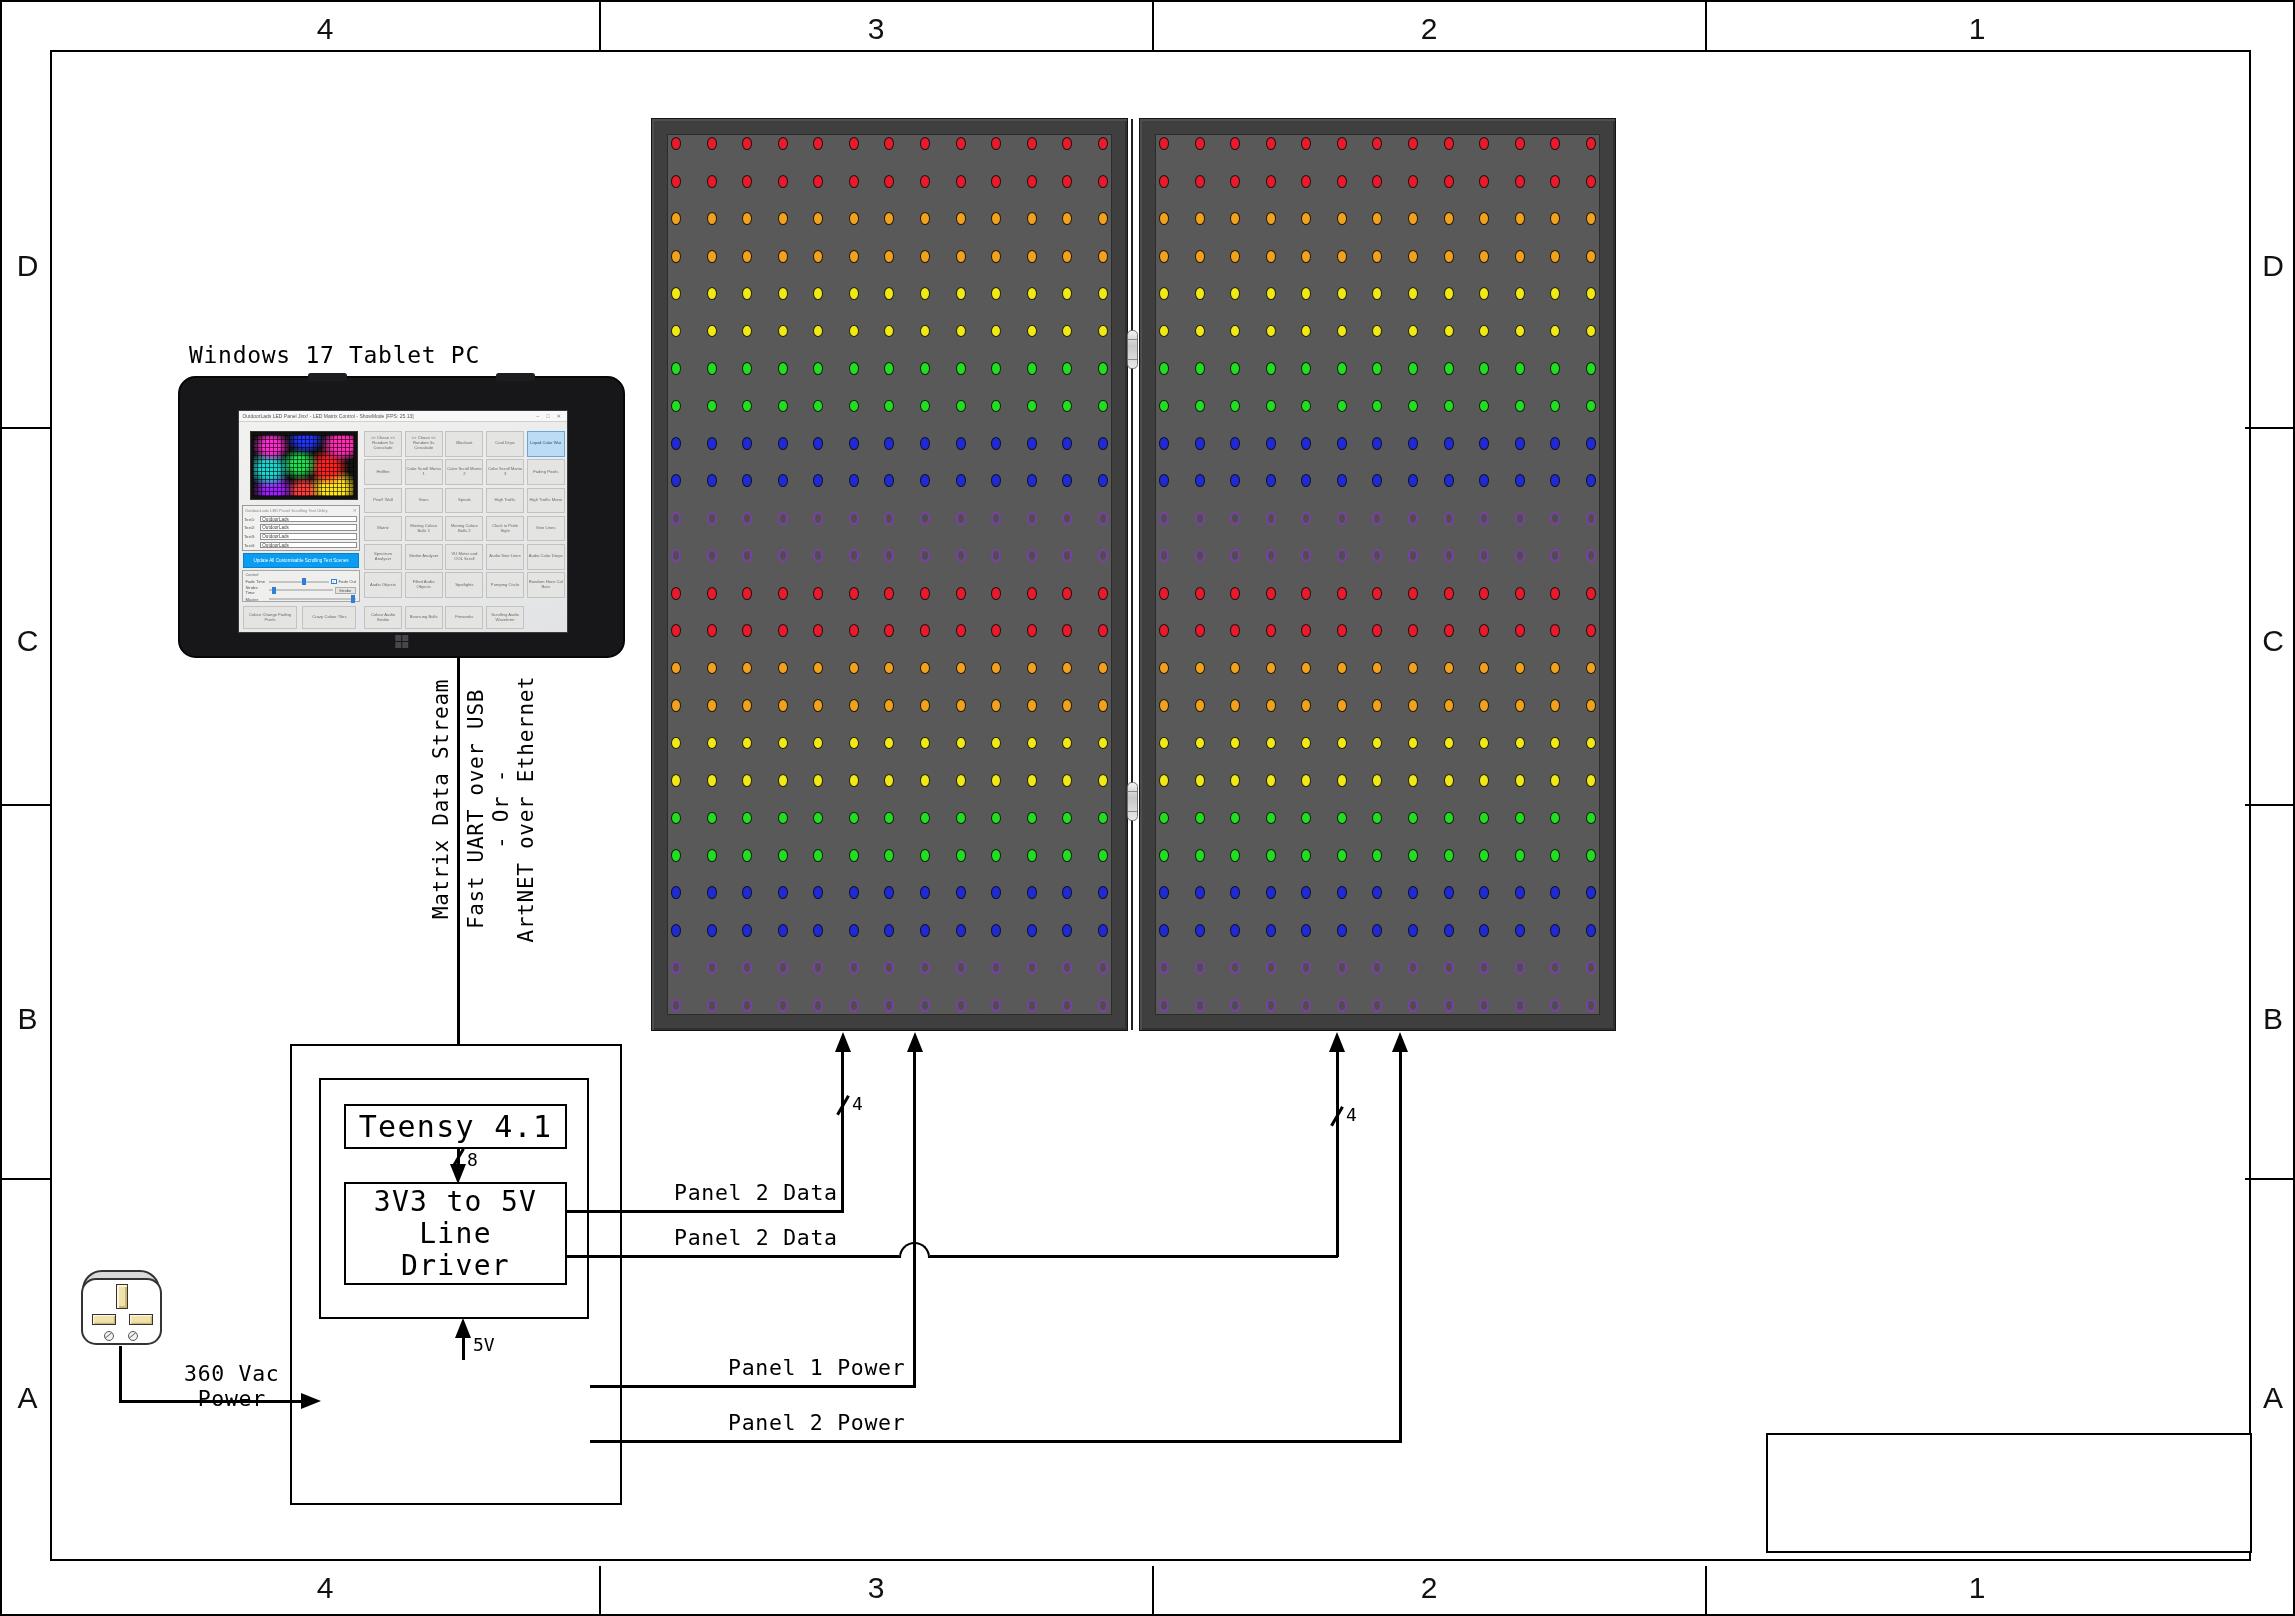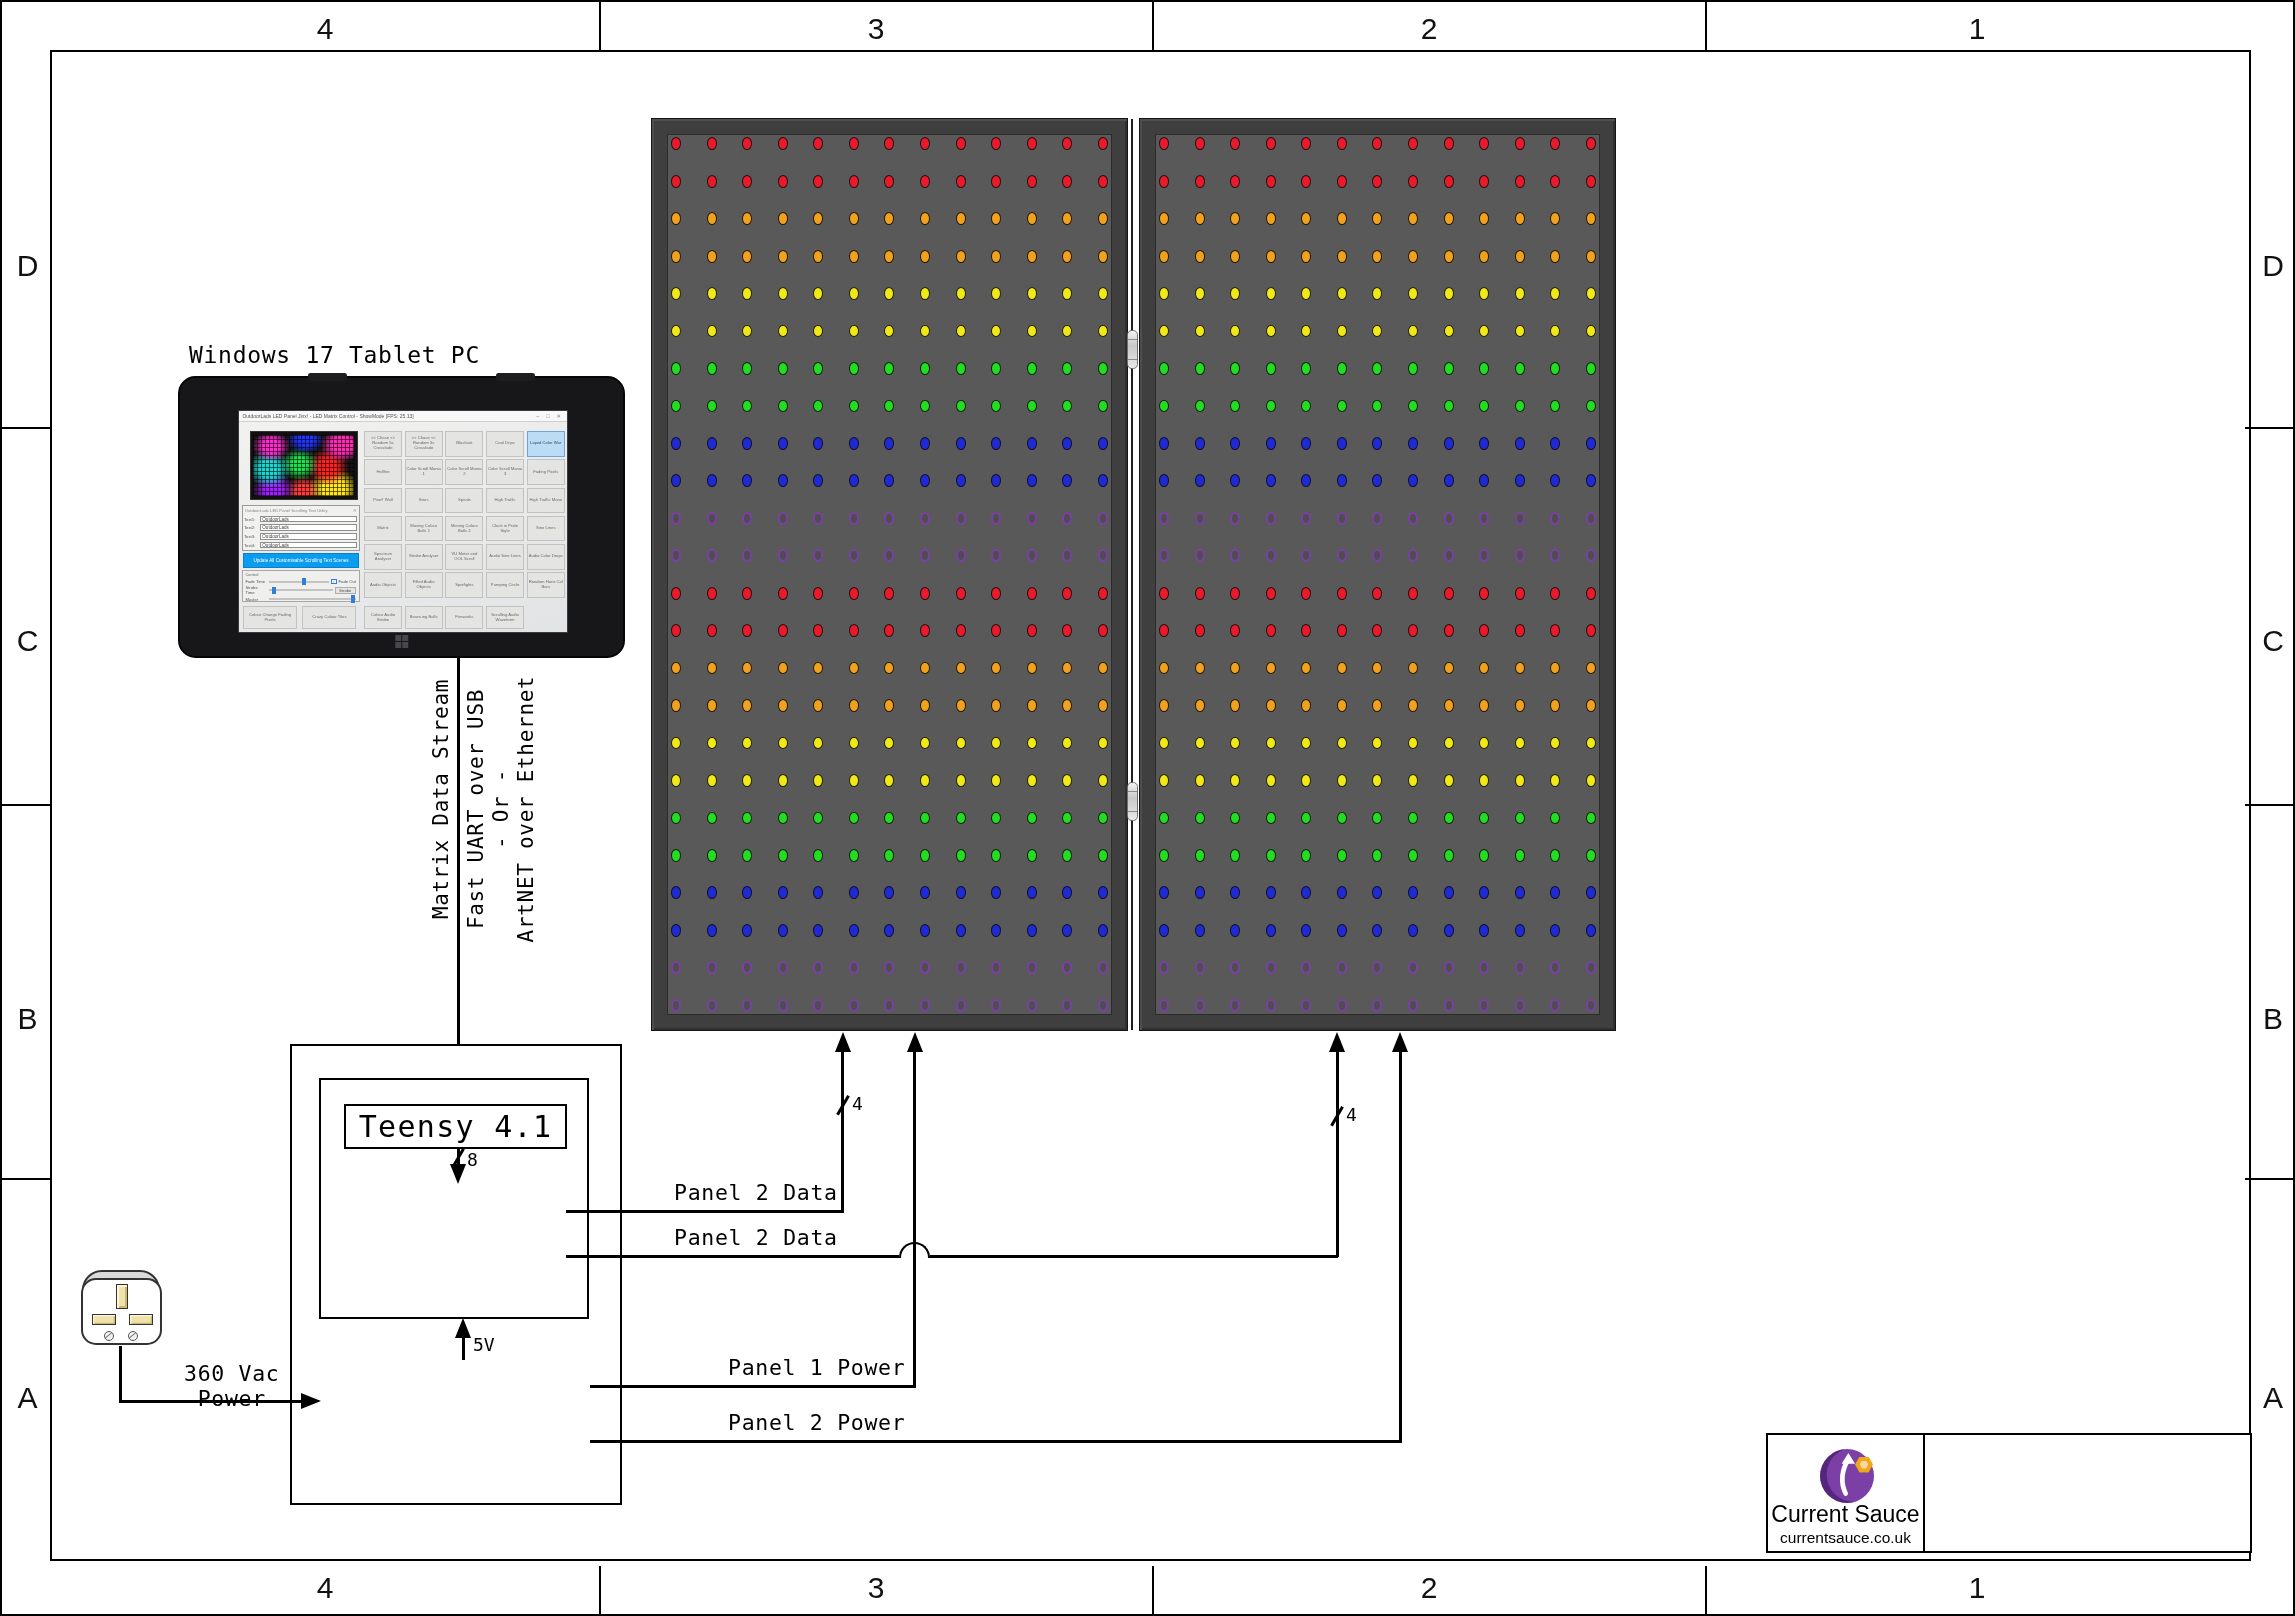--- a/index.html
+++ b/index.html
@@ -1021,6 +1021,11 @@
   <div class="arr-down" style="left:448px; top:1162px;"></div>
   <div class="slash" style="left:445px; top:1155px;"></div>
   <div class="bus-label" style="left:465px; top:1147px;">8</div>
+  <div class="dbox label-box" style="left:342px; top:1180px; width:223px; height:103px;">
+    <span class="t42">3V3 to 5V</span>
+    <span class="t42">Line</span>
+    <span class="t42">Driver</span>
+  </div>
   <div class="vl" style="left:460px; top:1334px; height:23.5px;"></div>
   <div class="arr-up" style="left:453px; top:1316px;"></div>
   <div class="bus-label" style="left:471px; top:1332px;">5V</div>

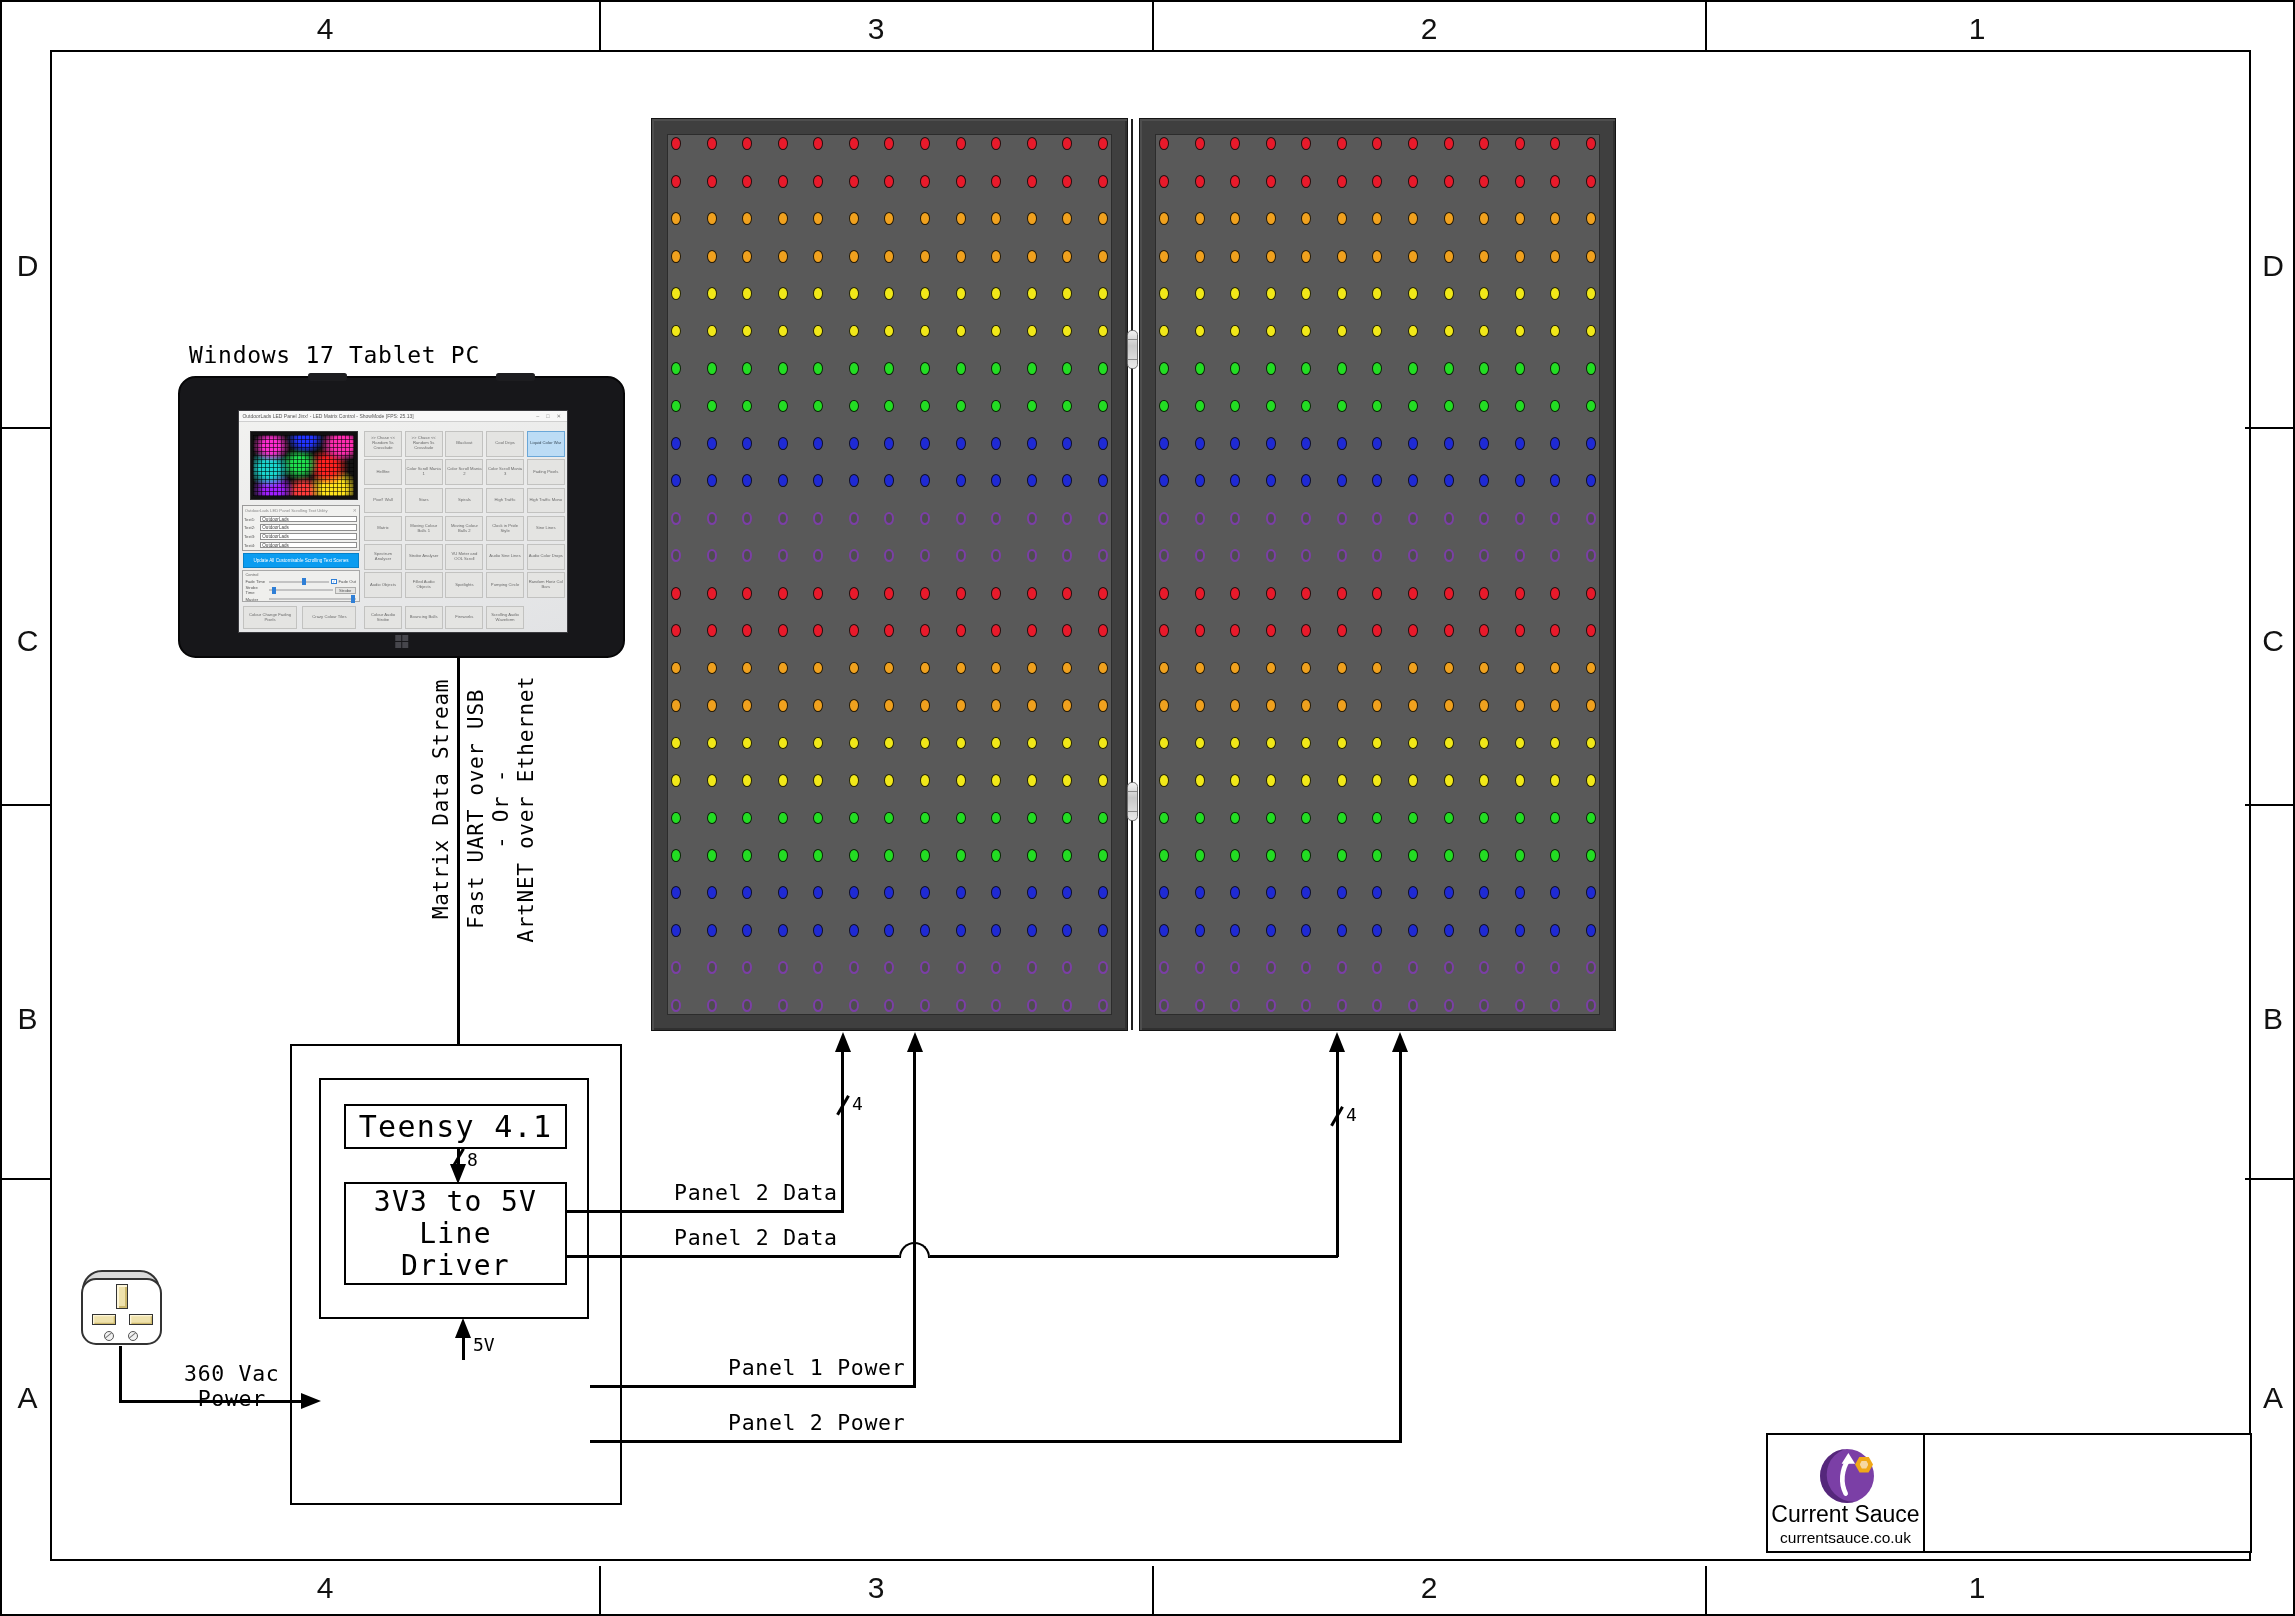--- a/index.html
+++ b/index.html
@@ -1074,17 +1074,6 @@
   </div>
 
   <div class="tblock">
-    <div class="tb-left">
-      <div class="logo-circle">
-        <svg width="54" height="54" viewBox="0 0 80 80">
-          <path d="M 38 66 C 30 50 32 30 42 16" stroke="#fff" stroke-width="7" fill="none" stroke-linecap="round"></path>
-          <polygon points="42,6 32,22 52,22" fill="#fff"></polygon>
-        </svg>
-      </div>
-      <div class="logo-hex"></div>
-      <div class="brand">Current Sauce</div>
-      <div class="brand-url">currentsauce.co.uk</div>
-    </div>
   </div>
 
 </div>

